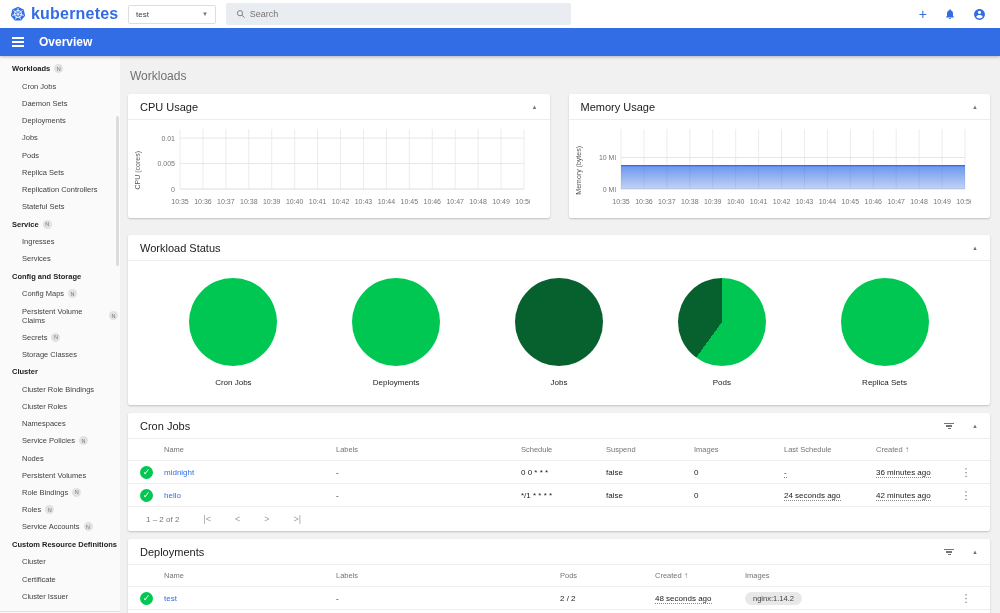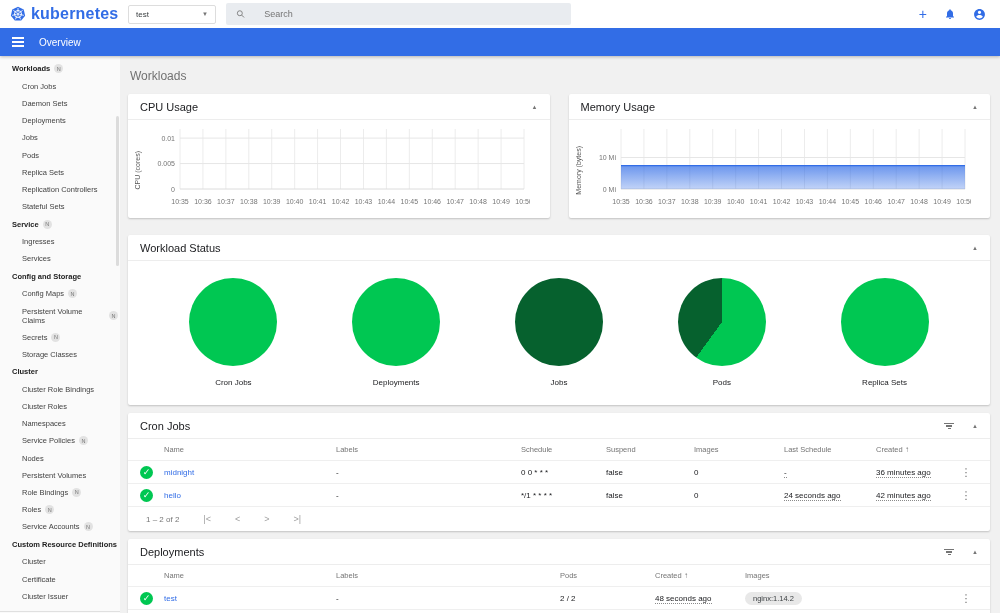--- a/index.html
+++ b/index.html
@@ -20,7 +20,7 @@
     padding:0 7px; font-size:8px; color:#3c4043; background:#fff; cursor:pointer; }
   .ns-caret { color:#757575; font-size:6px; }
   .searchbar { margin-left:10px; width:345px; height:22px; background:#e9ecf0;
-    border-radius:2px; display:flex; align-items:center; gap:17px; padding:0 10px; }
+    border-radius:2px; display:flex; align-items:center; gap:2px; padding:0 10px; }
   .searchbar input { border:none; background:transparent; outline:none;
     font-size:9px; color:#3c4043; width:100%; font-family:"Liberation Sans",sans-serif; }
   .searchbar input::placeholder { color:#757575; }

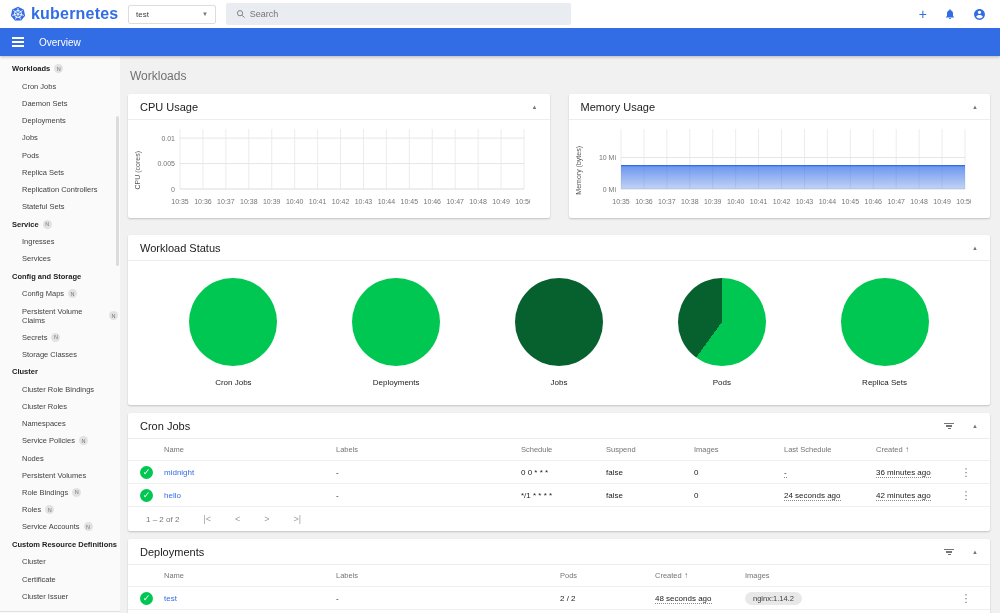--- a/index.html
+++ b/index.html
@@ -34,7 +34,7 @@
     box-shadow:0 1px 3px rgba(0,0,0,.25); }
   .hamburger { display:flex; flex-direction:column; gap:2.5px; cursor:pointer; }
   .hamburger i { display:block; width:12px; height:1.6px; background:#fff; }
-  .bluebar-title { color:#fff; font-size:10px; font-weight:normal; }
+  .bluebar-title { color:#fff; font-size:12px; font-weight:bold; }
   
   .body-row { display:flex; height:605px; }
   .sidebar { width:120px; flex-shrink:0; background:#fafafa; position:relative;

